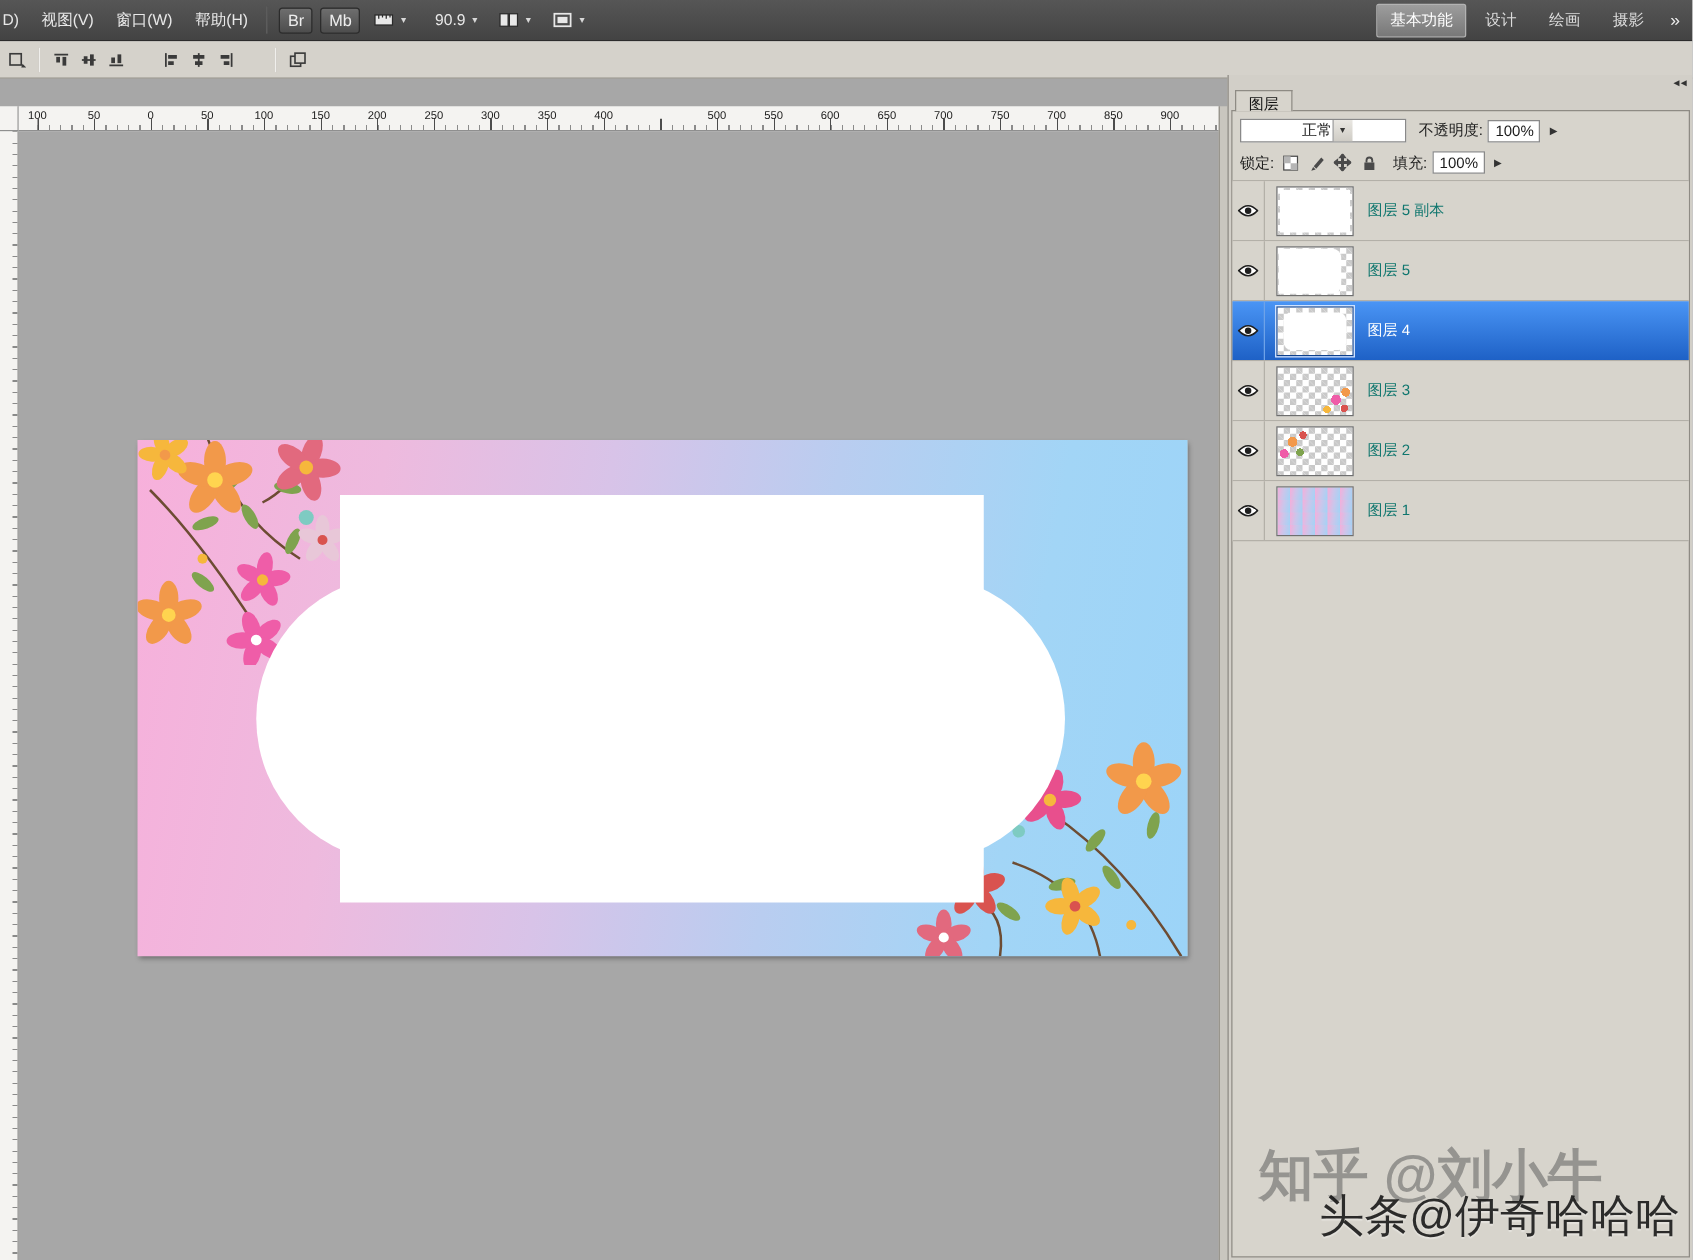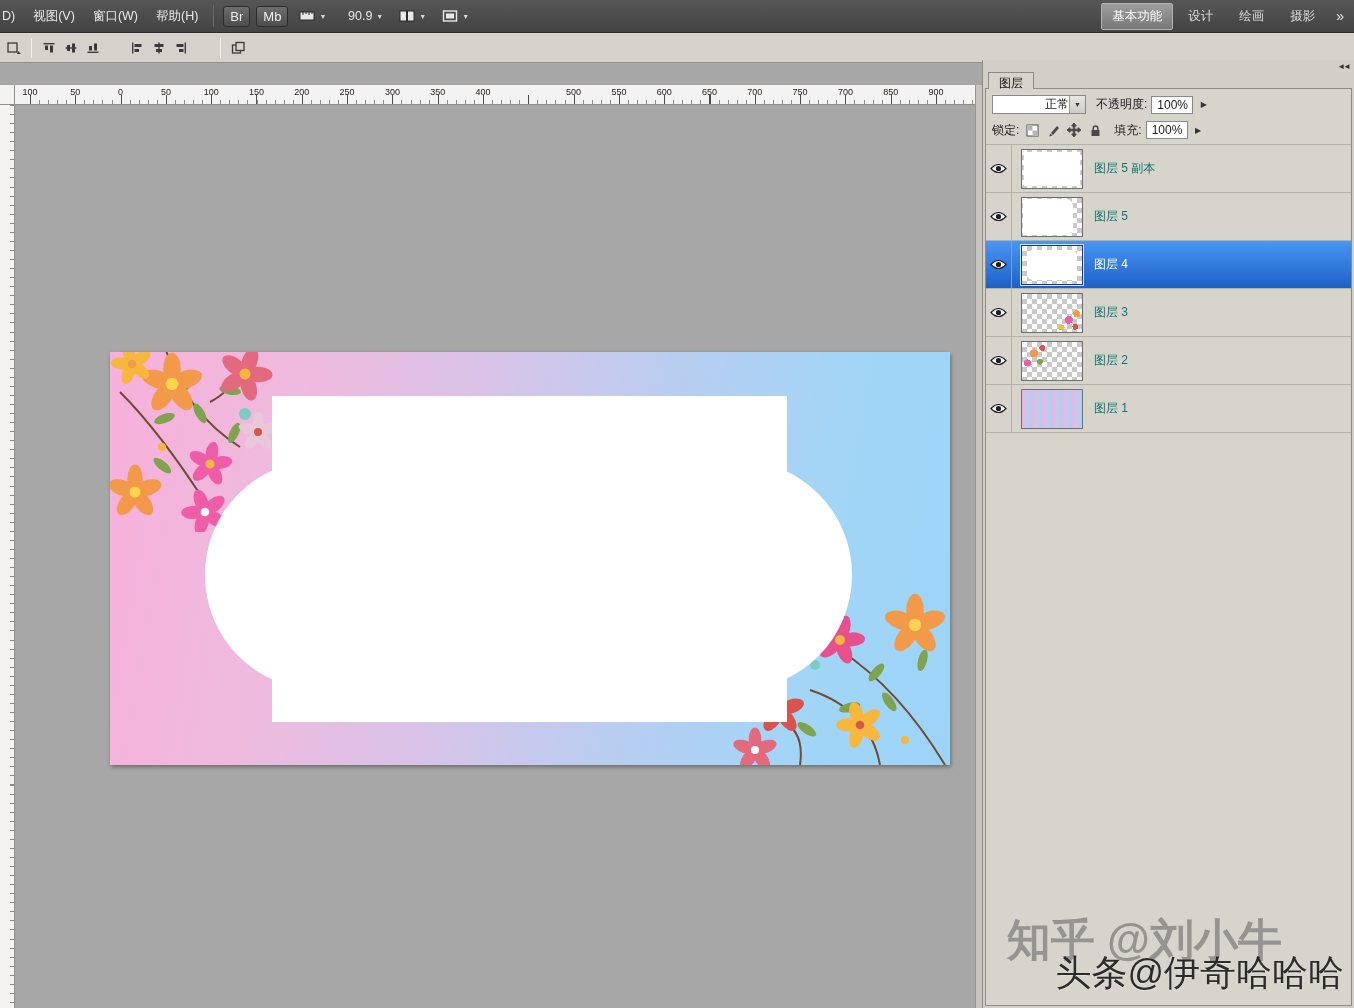--- a/index.html
+++ b/index.html
@@ -77,8 +77,8 @@
 
   .blend-row, .lock-row { display:flex; align-items:center; padding:4px 6px 3px; gap:4px; font-size:12px; color:#1b1b1b; }
   .blend-row { padding-top:6px; }
-  .select-box { width:94px; height:19px; background:#fff; border:1px solid #898989;
-    display:flex; justify-content:flex-end; align-items:center; padding-left:6px; font-size:12px; }
+  .select-box { width:133px; height:19px; background:#fff; border:1px solid #898989;
+    display:flex; justify-content:center; align-items:center; padding-left:6px; font-size:12px; }
   .dd-btn { width:16px; height:17px; background:linear-gradient(#e9e7e2,#cfccc5); border-left:1px solid #999;
     display:grid; place-items:center; font-size:7px; color:#333; }
   .row-label { margin-left:6px; white-space:nowrap; }

